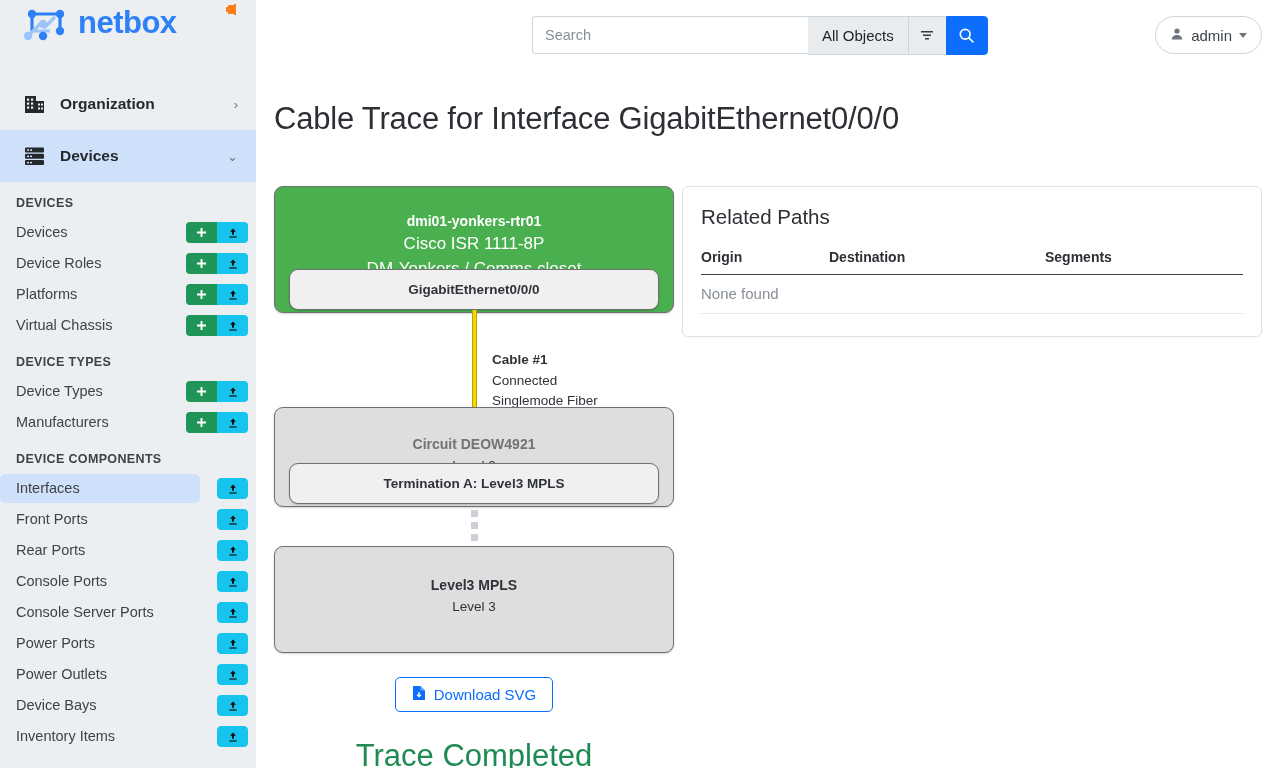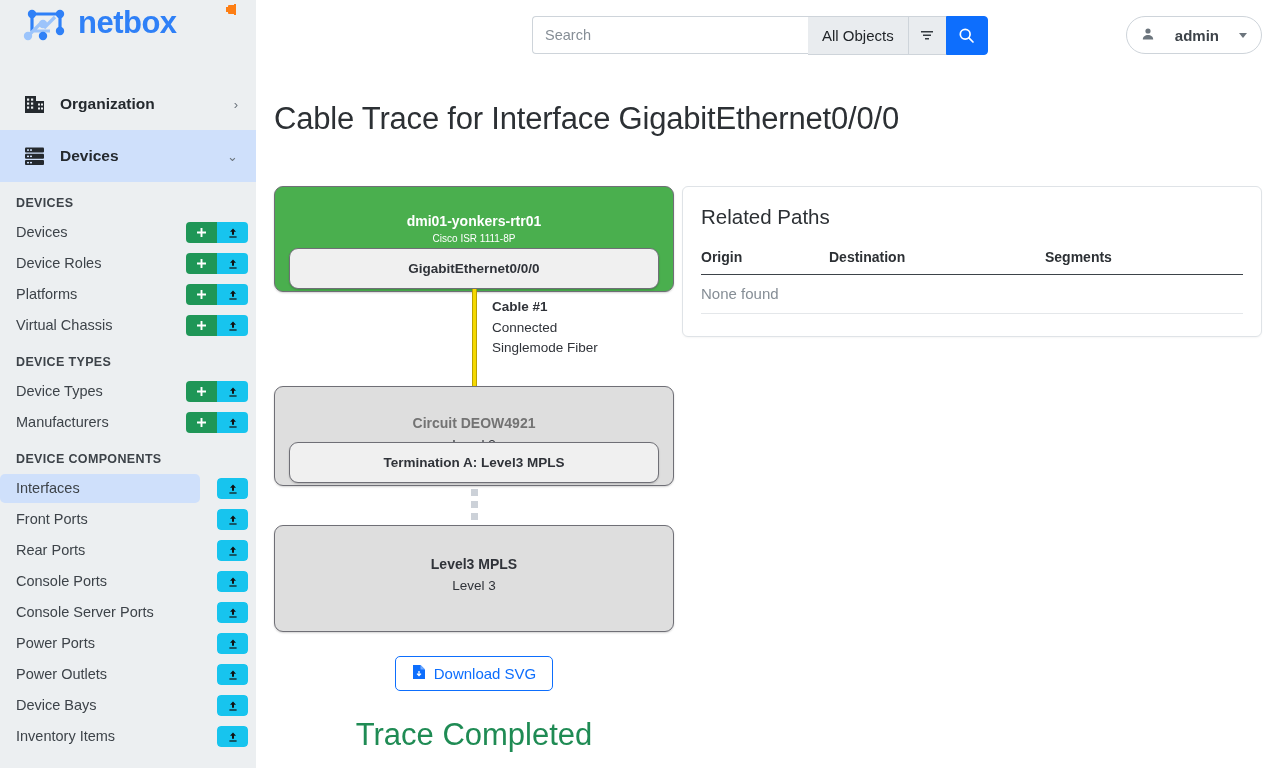--- a/index.html
+++ b/index.html
@@ -105,11 +105,11 @@
     border-radius: 0 4px 4px 0; cursor: pointer;
   }
   .admin-btn {
-    display: flex; align-items: center; gap: 20px;
+    display: flex; align-items: center; gap: 7px;
     height: 38px; padding: 0 14px;
     border: 1px solid #ced4da; border-radius: 19px;
     background: #fff; font-size: 15px; color: #3d4349;
-    cursor: pointer; margin-left: auto; font-weight: bold;
+    cursor: pointer; margin-left: auto;
   }
   .caret { width: 0; height: 0; border-left: 4.5px solid transparent; border-right: 4.5px solid transparent; border-top: 5.5px solid #6c757d; }
 

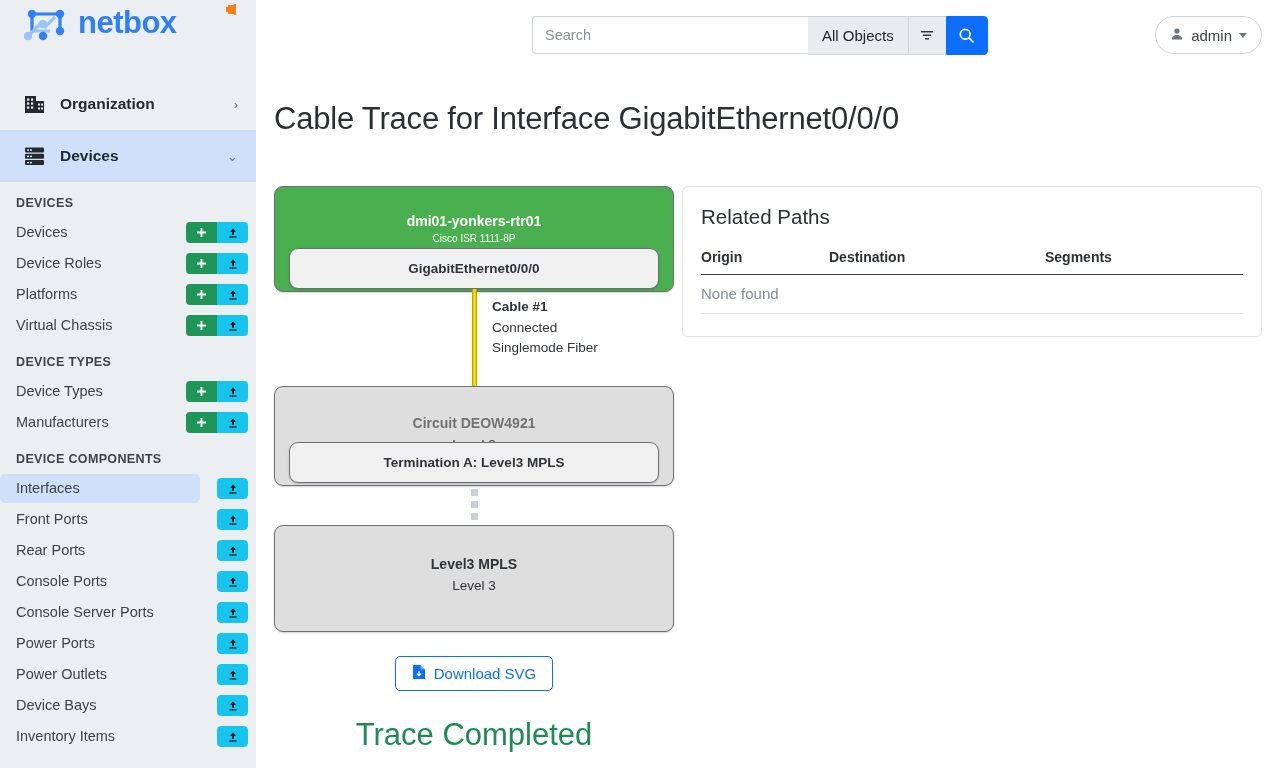--- a/index.html
+++ b/index.html
@@ -131,7 +131,7 @@
   }
   .node-device { background: #4aaf4e; padding: 24px 10px 30px; }
   .node-device .n1 { font-size: 14px; font-weight: 700; color: #fff; line-height: 1.45; }
-  .node-device .n2, .node-device .n3 { font-size: 10px; color: #fff; line-height: 1.5; }
+  .node-device .n2, .node-device .n3 { font-size: 17px; color: #fff; line-height: 1.5; }
   .node-term {
     background: #f0f0f0; padding: 12px 10px;
     font-size: 13.5px; font-weight: 700; color: #303339;

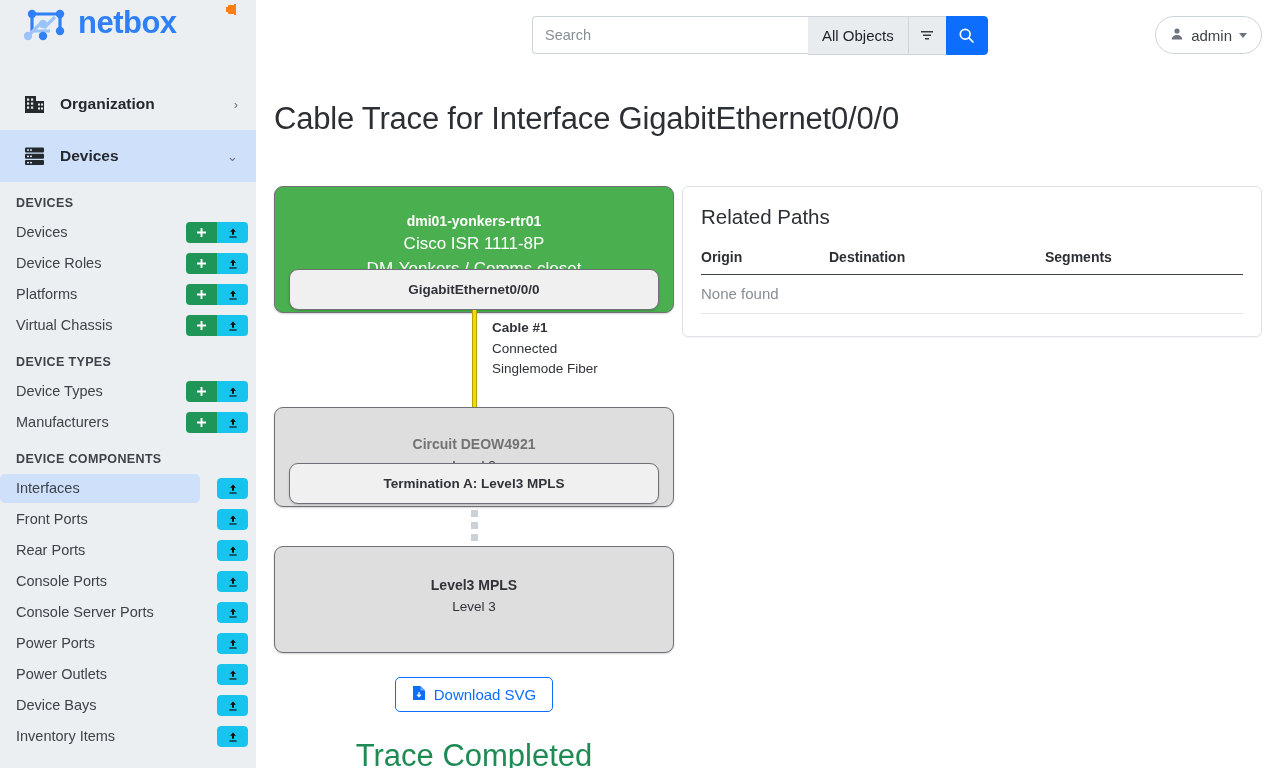--- a/index.html
+++ b/index.html
@@ -143,7 +143,7 @@
     position: absolute; left: 198px; top: 0; bottom: 0;
     width: 5px; background: #f5d800; border-left:1px solid #b9a200; border-right:1px solid #b9a200;
   }
-  .cable-info { position: absolute; left: 218px; top: 8px; text-align: left; }
+  .cable-info { position: absolute; left: 218px; top: 40px; text-align: left; }
   .cable-info .c1 { font-size: 13.5px; font-weight: 700; color: #303339; line-height: 1.55; }
   .cable-info .c2, .cable-info .c3 { font-size: 13.5px; color: #303339; line-height: 1.5; }
   .node-circuit { background: #dedede; padding: 26px 10px 30px; }

